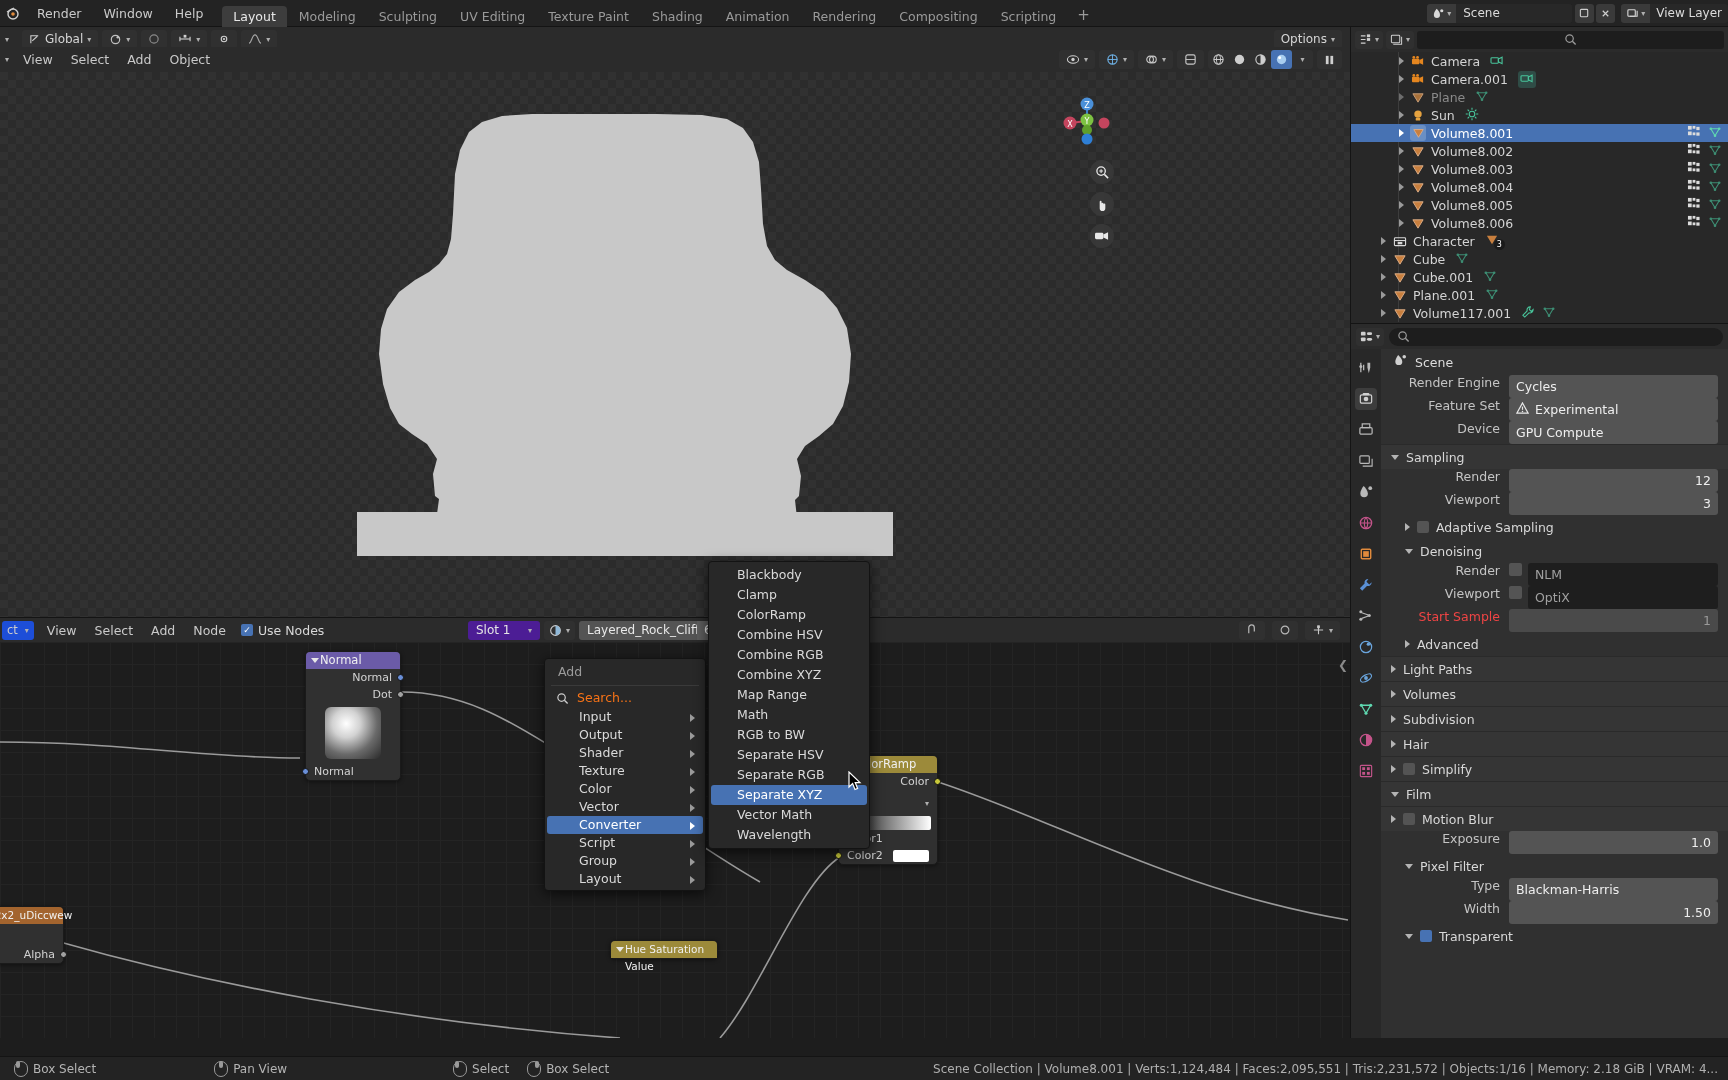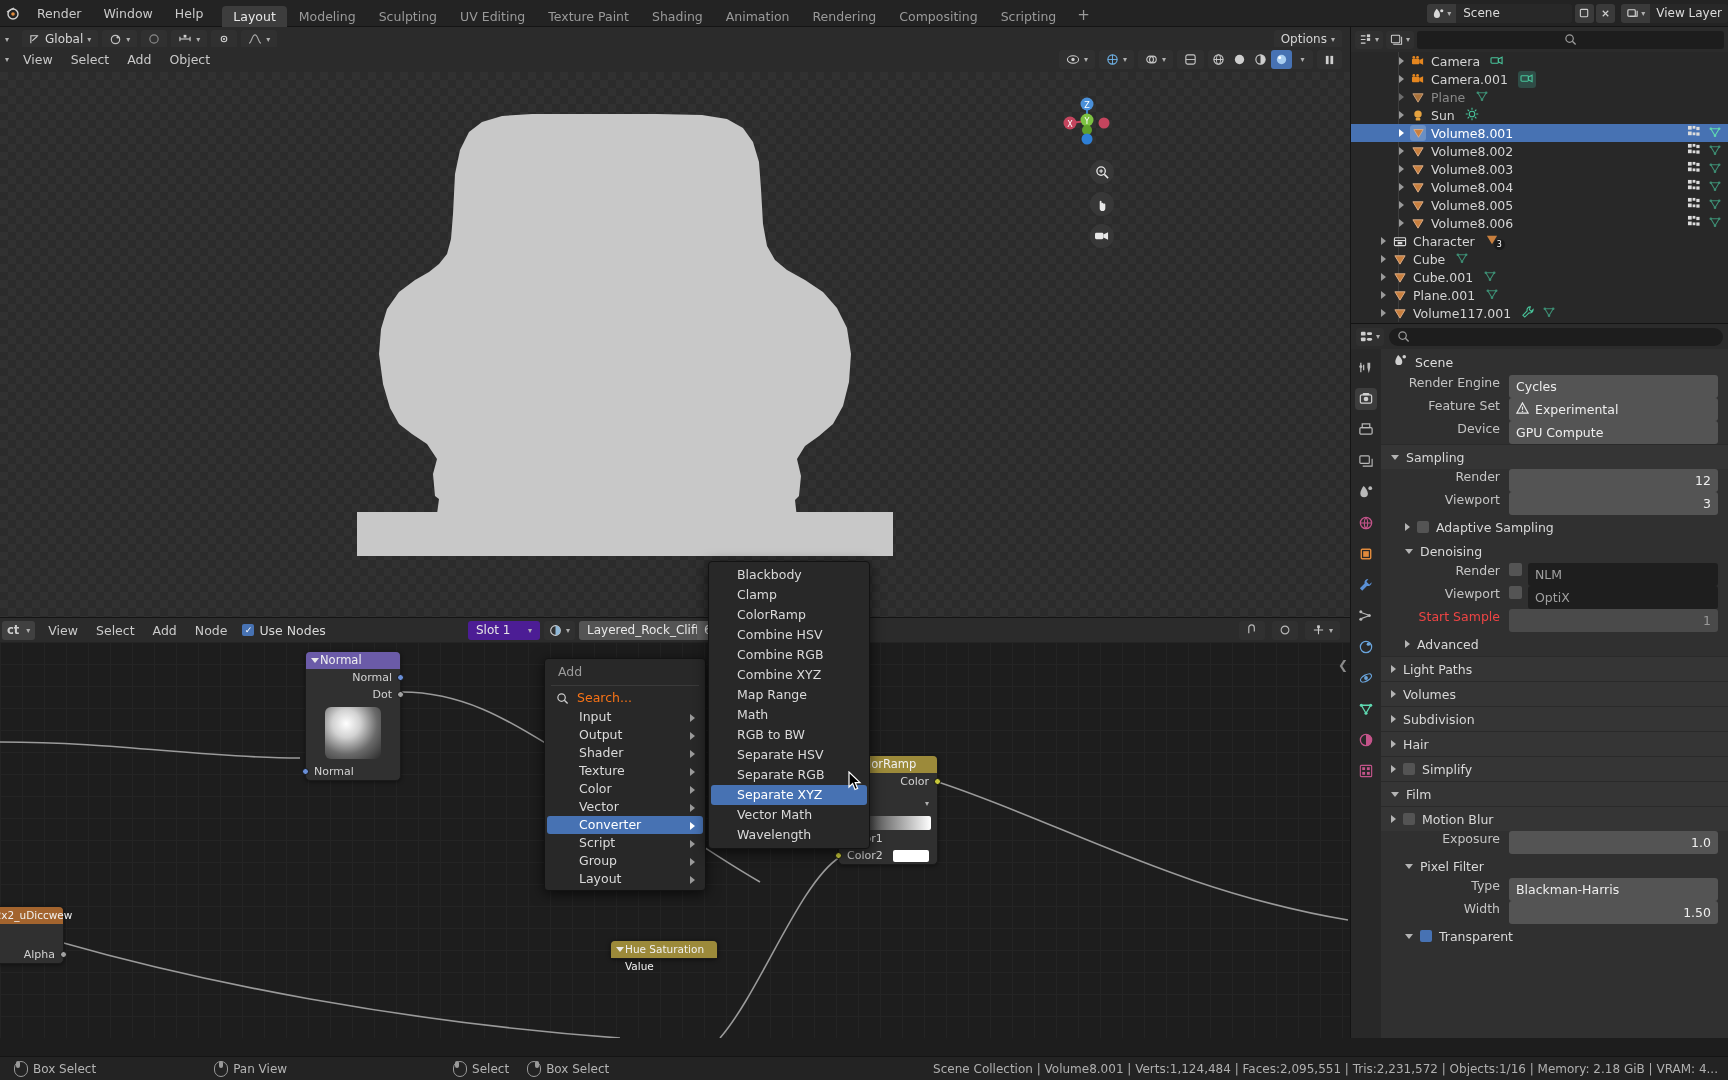--- a/index.html
+++ b/index.html
@@ -82,8 +82,8 @@
     position:absolute; left:0; top:617px; width:1350px; height:25px;
     background:#2b2b2b; display:flex; align-items:center; border-top:1px solid #141414;
   }
-  .ne-select { display:flex;align-items:center;height:19px;background:#404040;border-radius:3px;
-     padding:0 5px; margin:0 4px 0 2px;font-weight:bold;}
+  .ne-select { display:flex;align-items:center;height:19px;background:#1d4ed8;border-radius:3px;
+     padding:0 5px; margin:0 4px 0 2px;}
   .checkbox { width:12px;height:12px;border-radius:2px;background:#4772b3;display:inline-flex;
      align-items:center;justify-content:center;color:#fff;font-size:9px;margin-right:5px;}
   .slot-field { display:flex;align-items:center;height:19px;background:#4c1d95;border-radius:3px;

